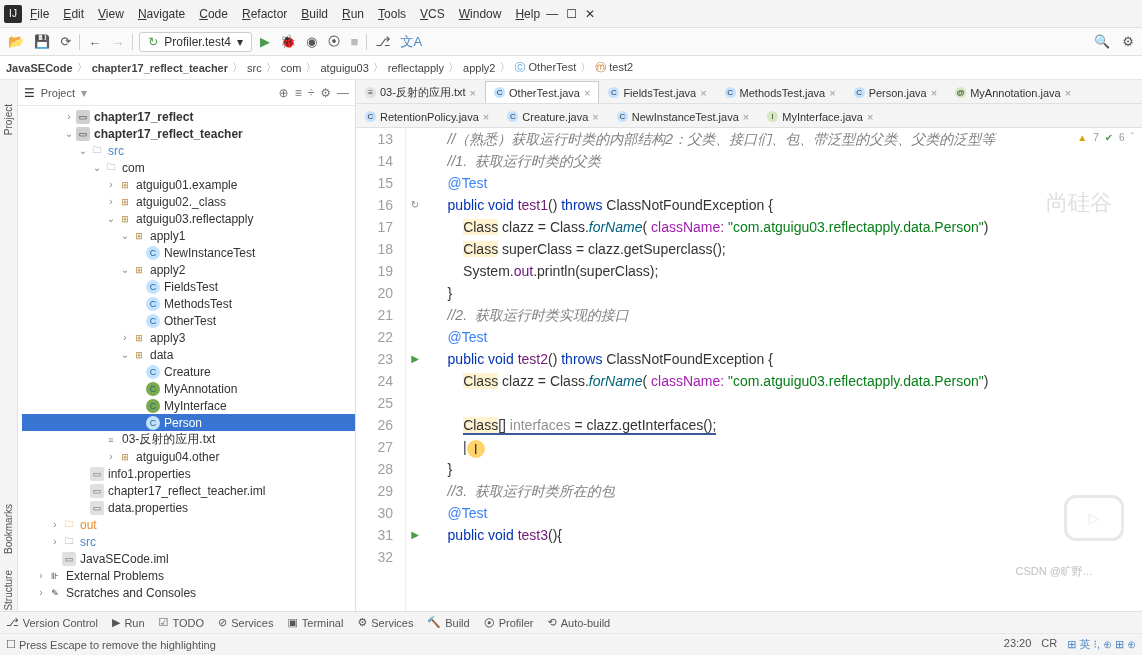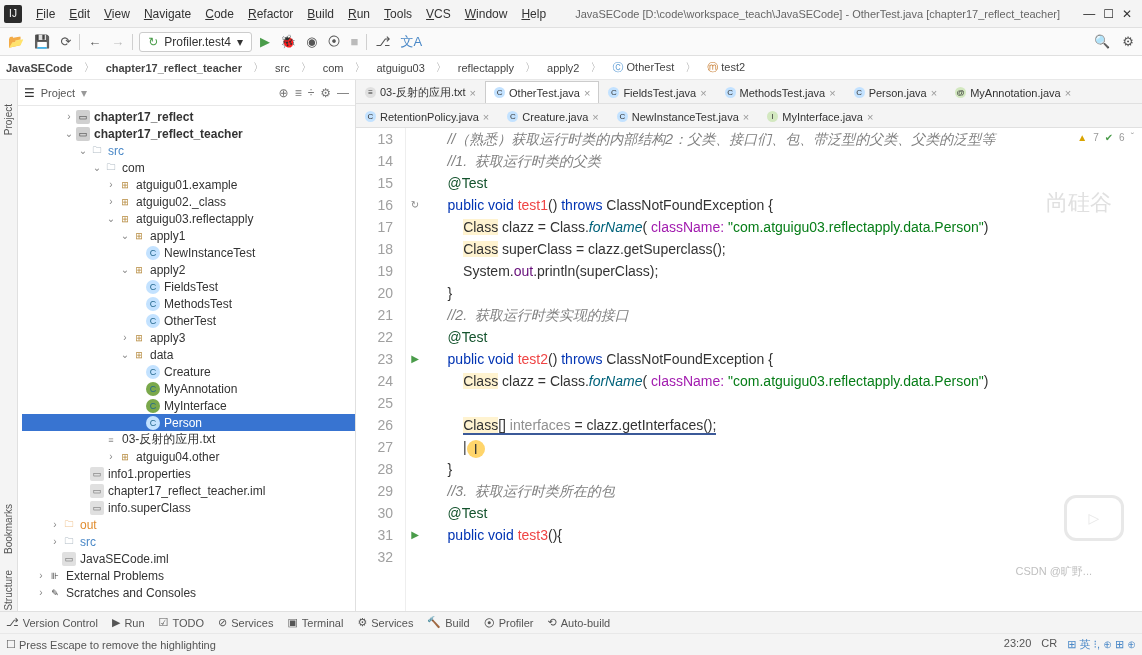--- a/index.html
+++ b/index.html
@@ -5,7 +5,7 @@
 * { margin: 0; padding: 0; box-sizing: border-box; font-family: "Segoe UI", Arial, sans-serif; }
 body { width: 1142px; height: 655px; background: #fff; color: #333; font-size: 12px; overflow: hidden; display: flex; flex-direction: column; }
 .titlebar { height: 28px; background: #f4f4f4; display: flex; align-items: center; padding: 0 4px; border-bottom: 1px solid #e0e0e0; }
-.logo { width: 18px; height: 18px; background: #2b2b2b; color: #fff; font-size: 10px; display: inline-flex; align-items: center; justify-content: center; margin-right: 8px; border-radius: 2px; }
+.logo { width: 18px; height: 18px; background: #2b2b2b; color: #fff; font-size: 10px; display: inline-flex; align-items: center; justify-content: center; margin-right: 2px; border-radius: 2px; }
 .menu-items { display: flex; gap: 2px; }
 .menu-item { padding: 2px 6px; cursor: pointer; }
 .menu-item u { text-decoration: underline; }

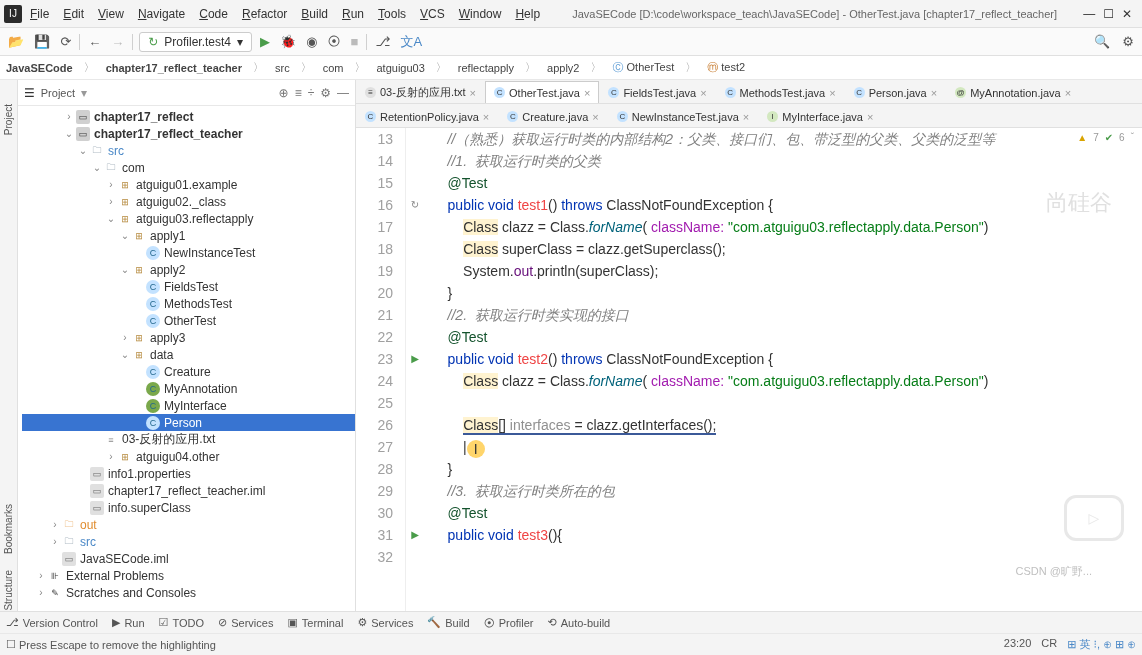--- a/index.html
+++ b/index.html
@@ -92,7 +92,6 @@
       <span class="menu-item"><u>W</u>indow</span>
       <span class="menu-item"><u>H</u>elp</span>
     </div>
-  <div class="title-path">JavaSECode [D:\code\workspace_teach\JavaSECode] - OtherTest.java [chapter17_reflect_teacher]</div>
   <div class="win-controls">
     <span>—</span>
     <span>☐</span>

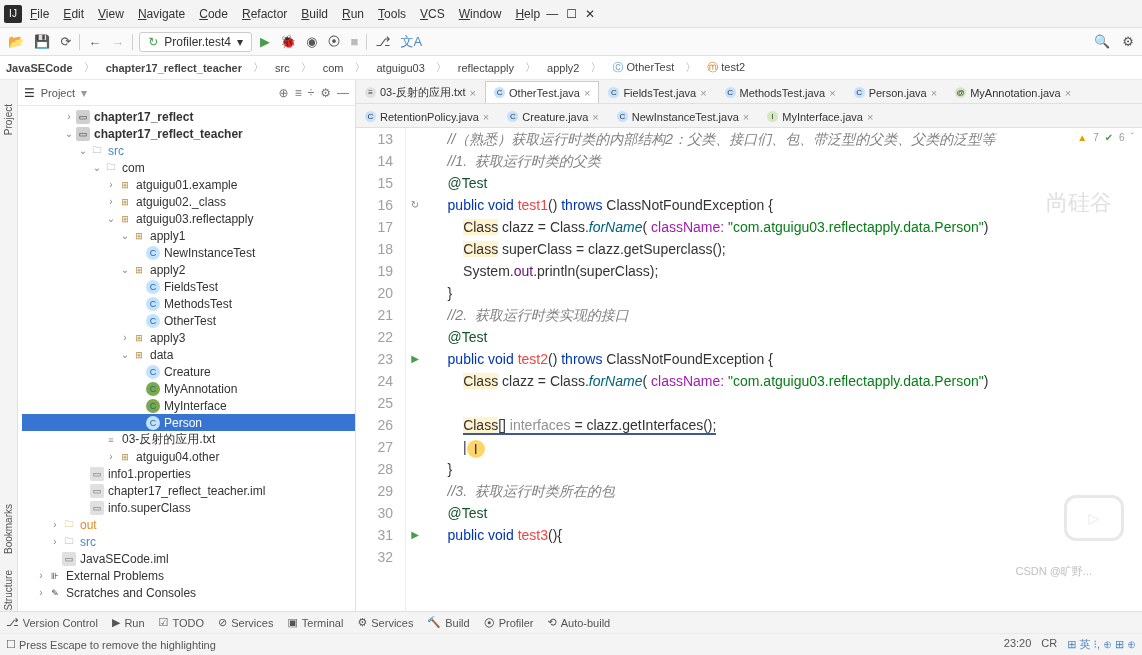--- a/index.html
+++ b/index.html
@@ -16,7 +16,7 @@
 .tool-sep { width: 1px; height: 16px; background: #d0d0d0; }
 .run-select { border: 1px solid #ccc; background: #fff; padding: 2px 8px; border-radius: 3px; display: flex; align-items: center; gap: 6px; }
 .toolbar-right { margin-left: auto; display: flex; gap: 8px; }
-.breadcrumb { height: 24px; background: #fff; border-bottom: 1px solid #e8e8e8; display: flex; align-items: center; padding: 0 6px; gap: 11px; font-size: 11px; color: #444; }
+.breadcrumb { height: 24px; background: #fff; border-bottom: 1px solid #e8e8e8; display: flex; align-items: center; padding: 0 6px; gap: 4px; font-size: 11px; color: #444; }
 .bc-sep { color: #999; }
 .bc-item.bold { font-weight: 600; }
 .bc-icon { color: #5b9bd5; }

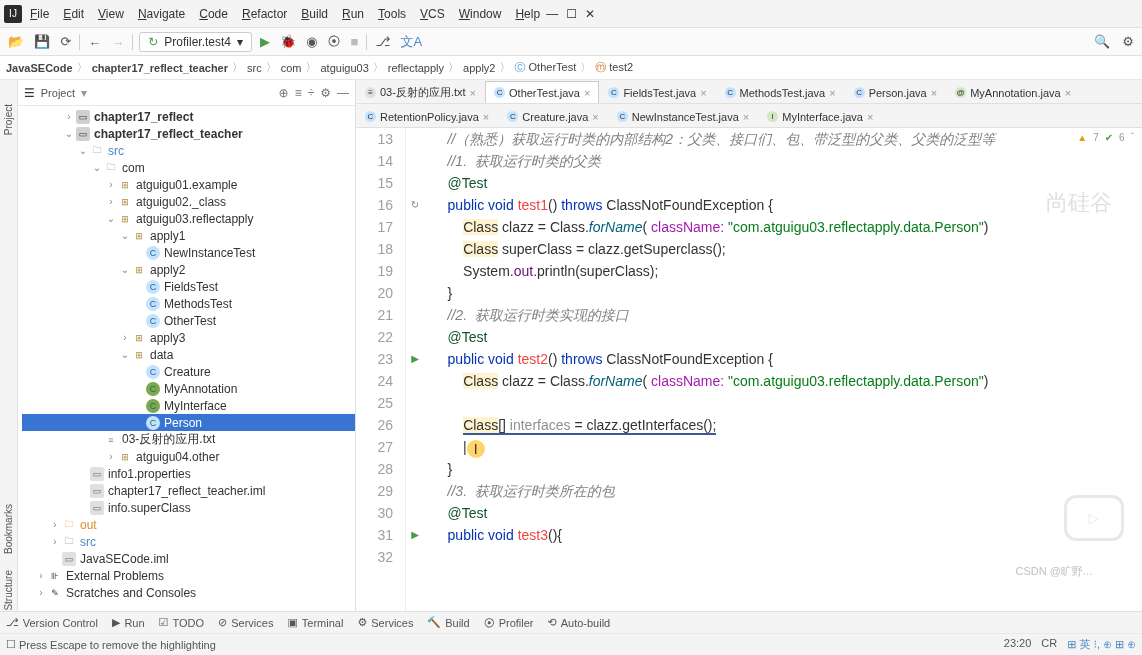--- a/index.html
+++ b/index.html
@@ -53,7 +53,7 @@
 .code { flex: 1; padding-left: 8px; line-height: 22px; white-space: pre; }
 .code-line { height: 22px; }
 .cm-comment { color: #808080; font-style: italic; }
-.cm-anno { color: #14532d; }
+.cm-anno { color: #3b82f6; }
 .cm-kw { color: #0033b3; }
 .cm-method { color: #ef4444; }
 .cm-static { font-style: italic; color: #00627a; }

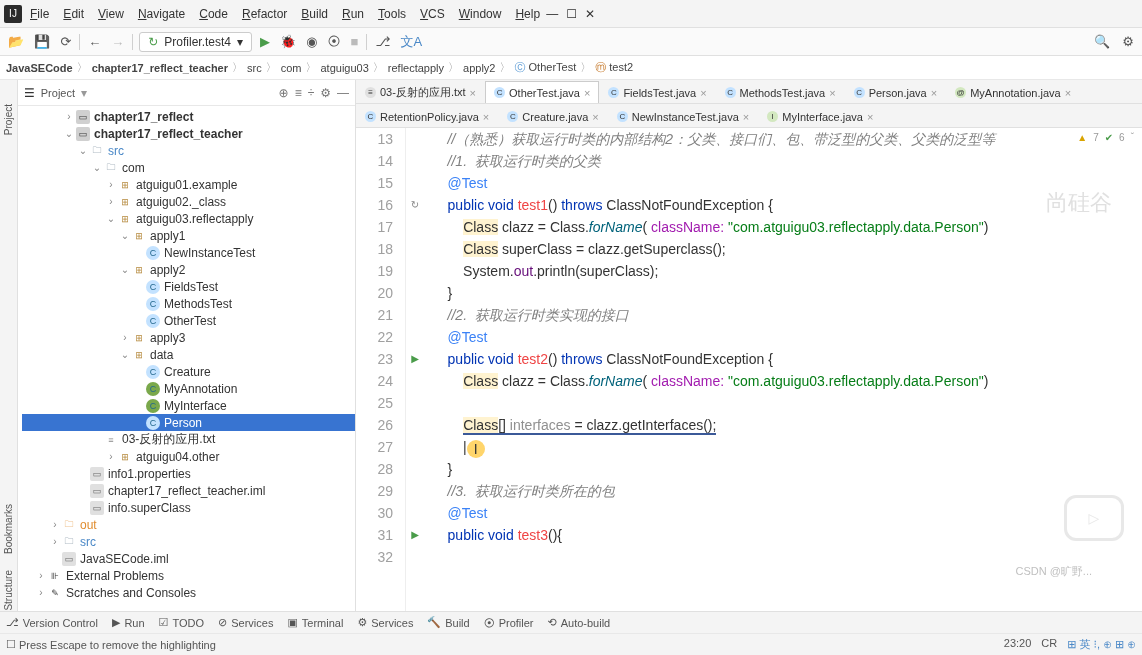--- a/index.html
+++ b/index.html
@@ -55,7 +55,7 @@
 .cm-comment { color: #808080; font-style: italic; }
 .cm-anno { color: #3b82f6; }
 .cm-kw { color: #0033b3; }
-.cm-method { color: #ef4444; }
+.cm-method { color: #701a75; }
 .cm-static { font-style: italic; color: #00627a; }
 .cm-param { color: #a21caf; }
 .cm-str { color: #067d17; }

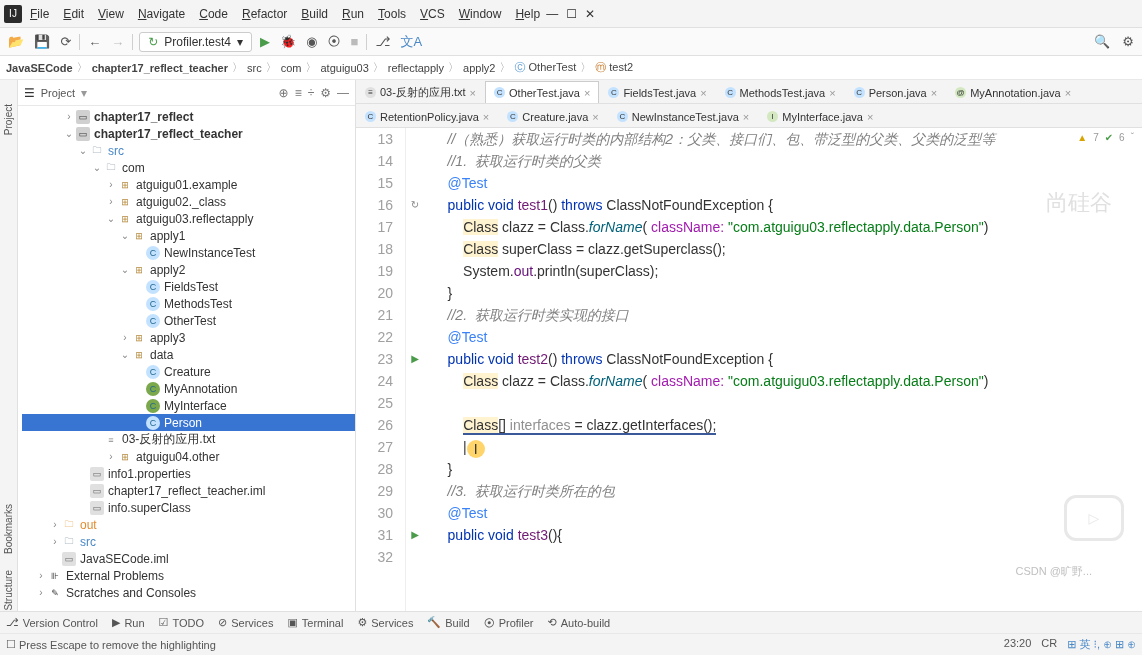--- a/index.html
+++ b/index.html
@@ -285,7 +285,7 @@
         <div class="tree-row" style="padding-left: 56px;">
           <span class="tw"></span>
           <span class="file-ico ico-file">▭</span>
-          <span>info.superClass</span>
+          <span>data.properties</span>
         </div>
         <div class="tree-row" style="padding-left: 28px;">
           <span class="tw">›</span>

